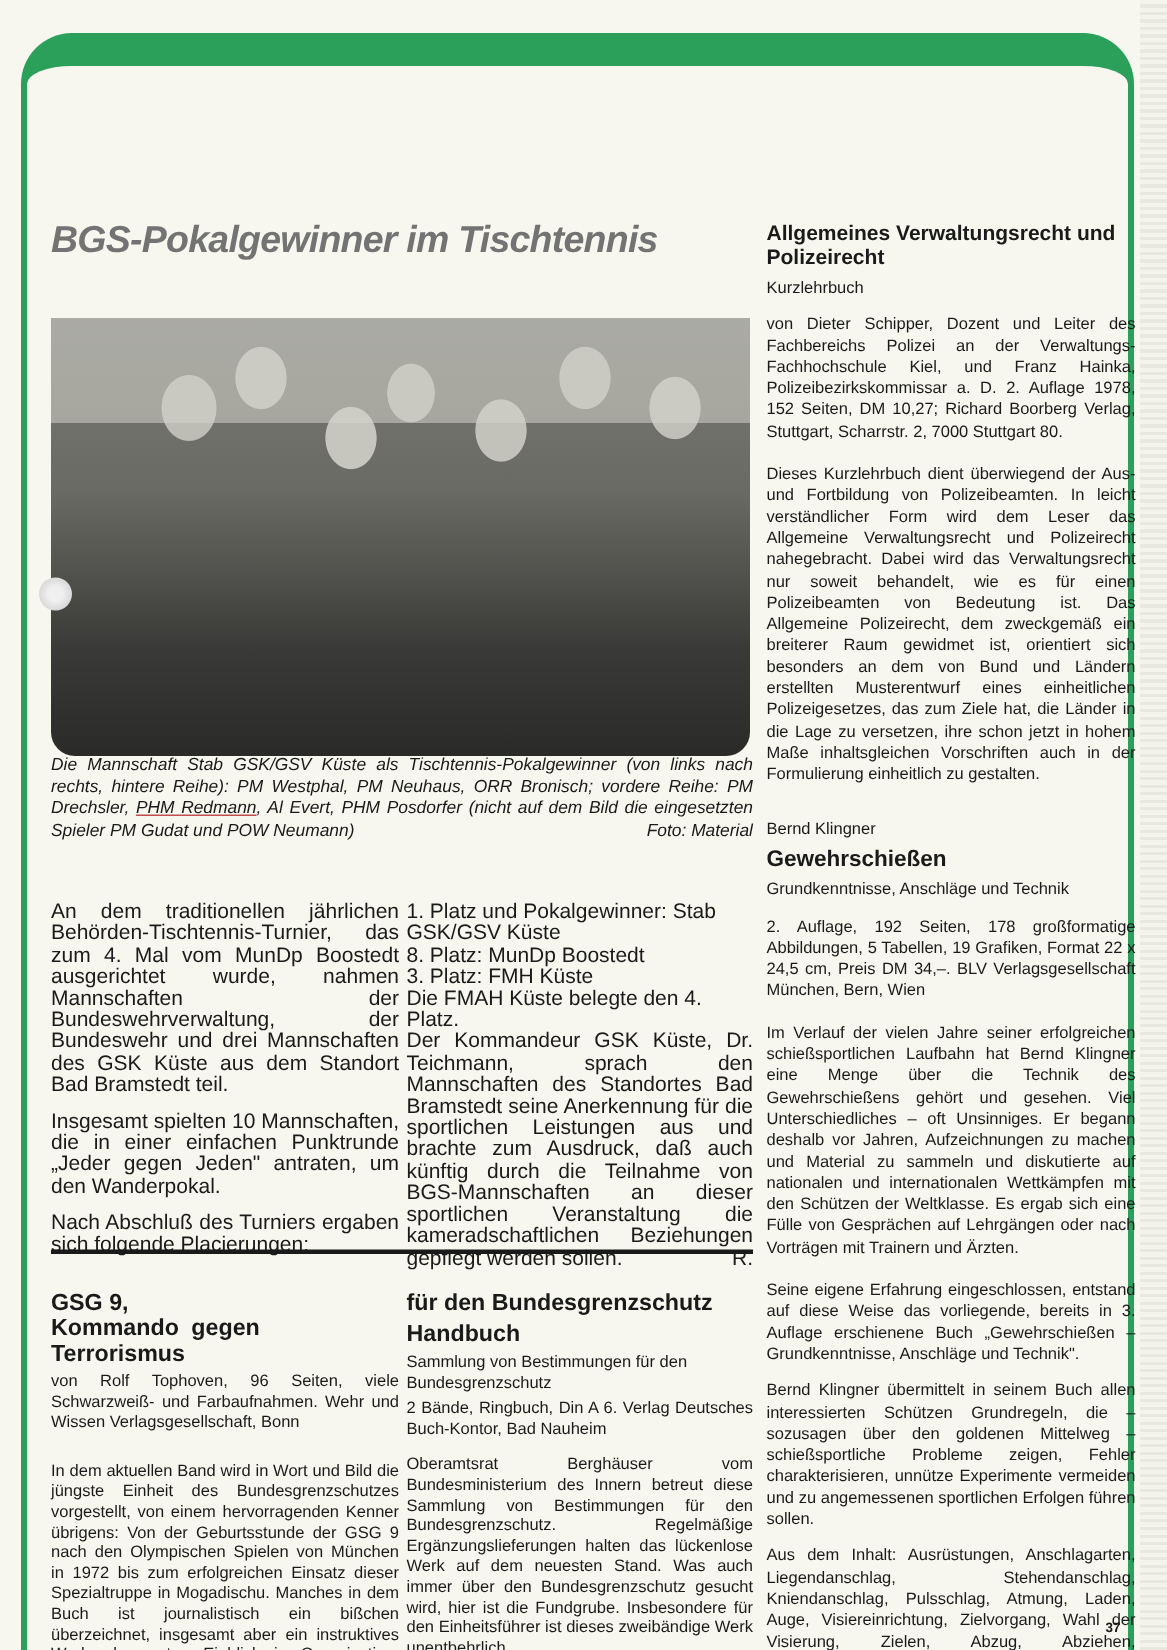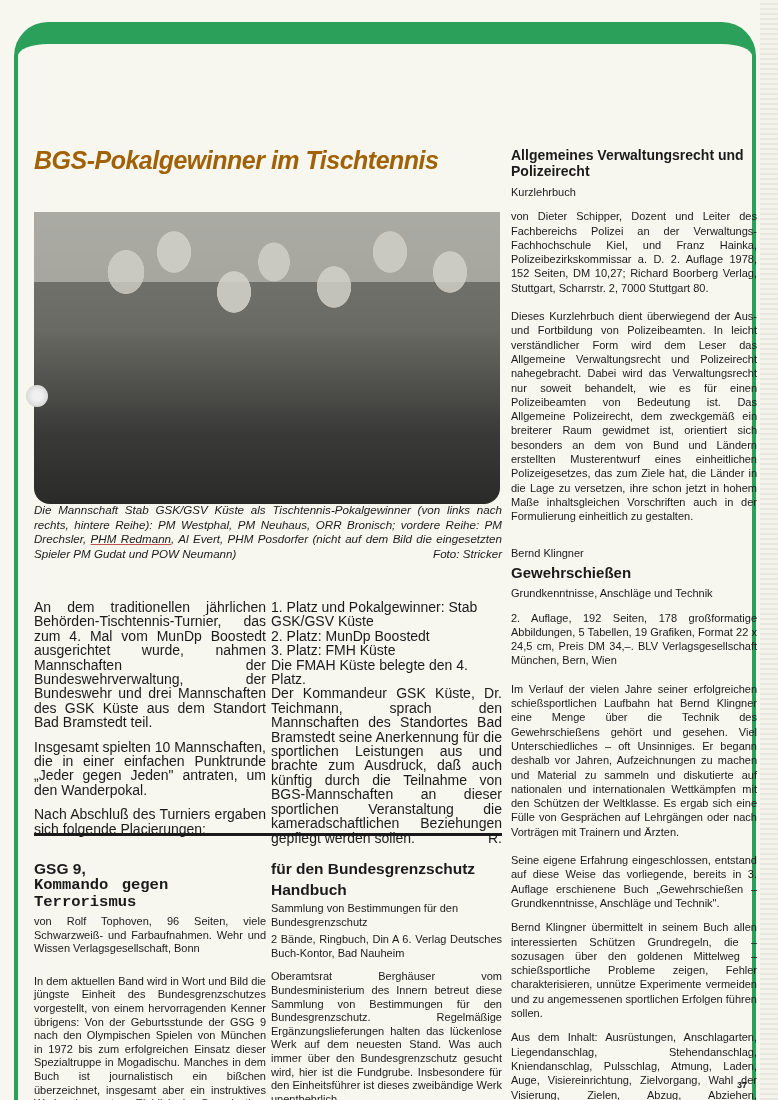--- a/index.html
+++ b/index.html
@@ -24,7 +24,7 @@
   .title {
     position:absolute; left:34px; top:146px; width:470px;
     font-size:25px; font-weight:bold; font-style:italic; letter-spacing:-0.5px;
-    color:#a16207; white-space:nowrap;
+    color:#737373; white-space:nowrap;
   }
   .photo {
     position:absolute; left:34px; top:212px; width:466px; height:292px;

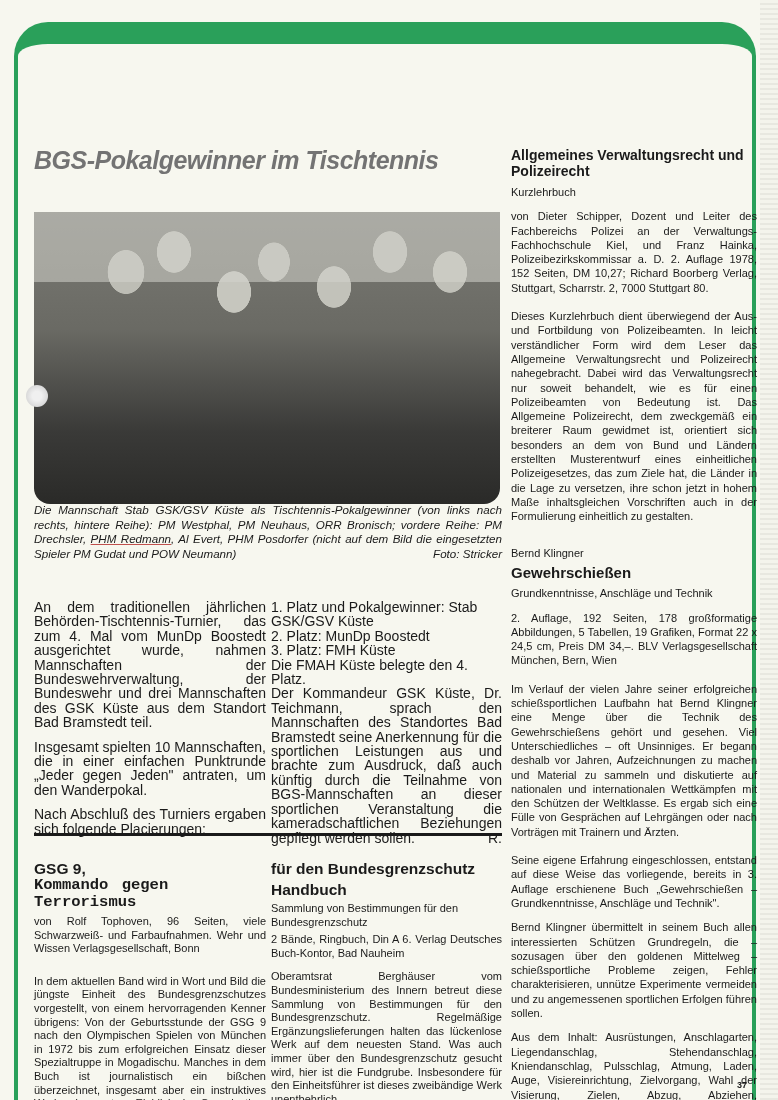--- a/index.html
+++ b/index.html
@@ -71,7 +71,7 @@
 
 <div class="caption">
   <span>Die Mannschaft Stab GSK/GSV Küste als Tischtennis-Pokalgewinner (von links nach rechts, hintere Reihe): PM Westphal, PM Neuhaus, ORR Bronisch; vordere Reihe: PM Drechsler, </span><span class="u">PHM Redmann</span><span>, Al Evert, PHM Posdorfer (nicht auf dem Bild die eingesetzten Spieler PM Gudat und POW Neumann)</span>
-  <span class="credit">Foto: Stricker</span>
+  <span class="credit">Foto: Material</span>
 </div>
 
 <div class="col" style="left:34px; top:600px; width:232px;">

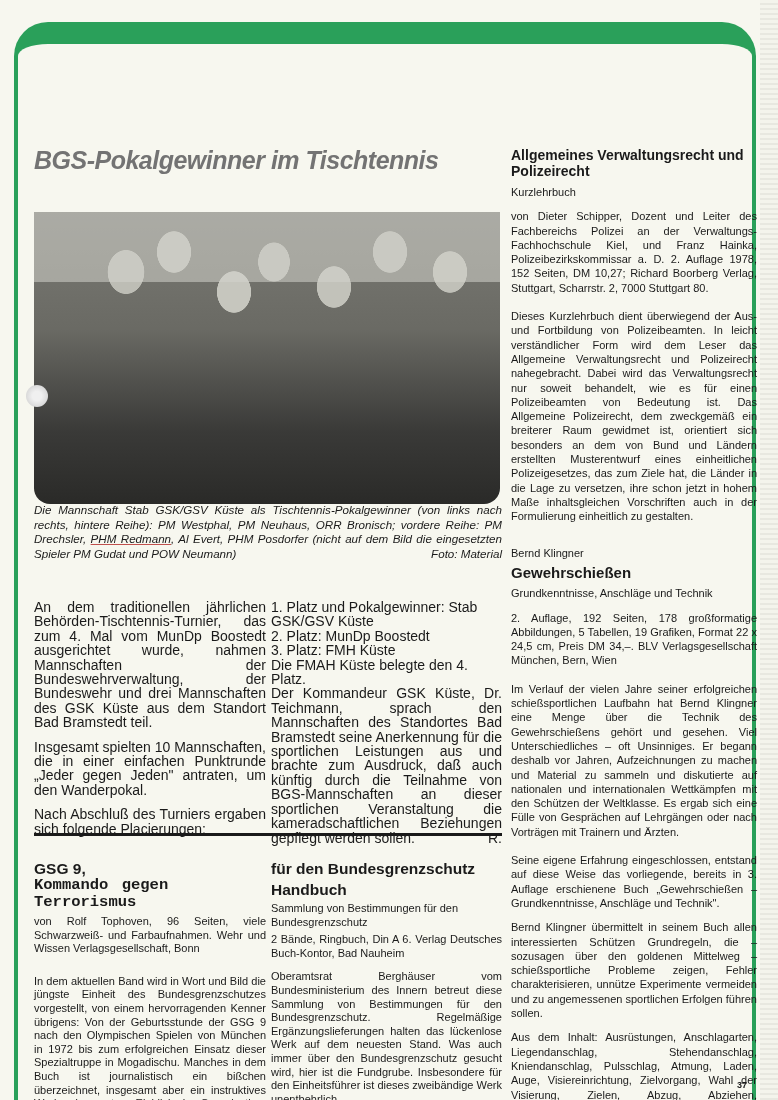--- a/index.html
+++ b/index.html
@@ -82,7 +82,7 @@
 
 <div class="col" style="left:271px; top:600px; width:231px;">
   <div>1. Platz und Pokalgewinner: Stab GSK/GSV Küste</div>
-  <div>2. Platz: MunDp Boostedt</div>
+  <div>8. Platz: MunDp Boostedt</div>
   <div>3. Platz: FMH Küste</div>
   <div>Die FMAH Küste belegte den 4. Platz.</div>
   <p style="margin:0;"><span>Der Kommandeur GSK Küste, Dr. Teichmann, sprach den Mannschaften des Standortes Bad Bramstedt seine Anerkennung für die sportlichen Leistungen aus und brachte zum Ausdruck, daß auch künftig durch die Teilnahme von BGS-Mannschaften an dieser sportlichen Veranstaltung die kameradschaftlichen Beziehungen gepflegt werden sollen.</span> <span style="float:right">R.</span></p>

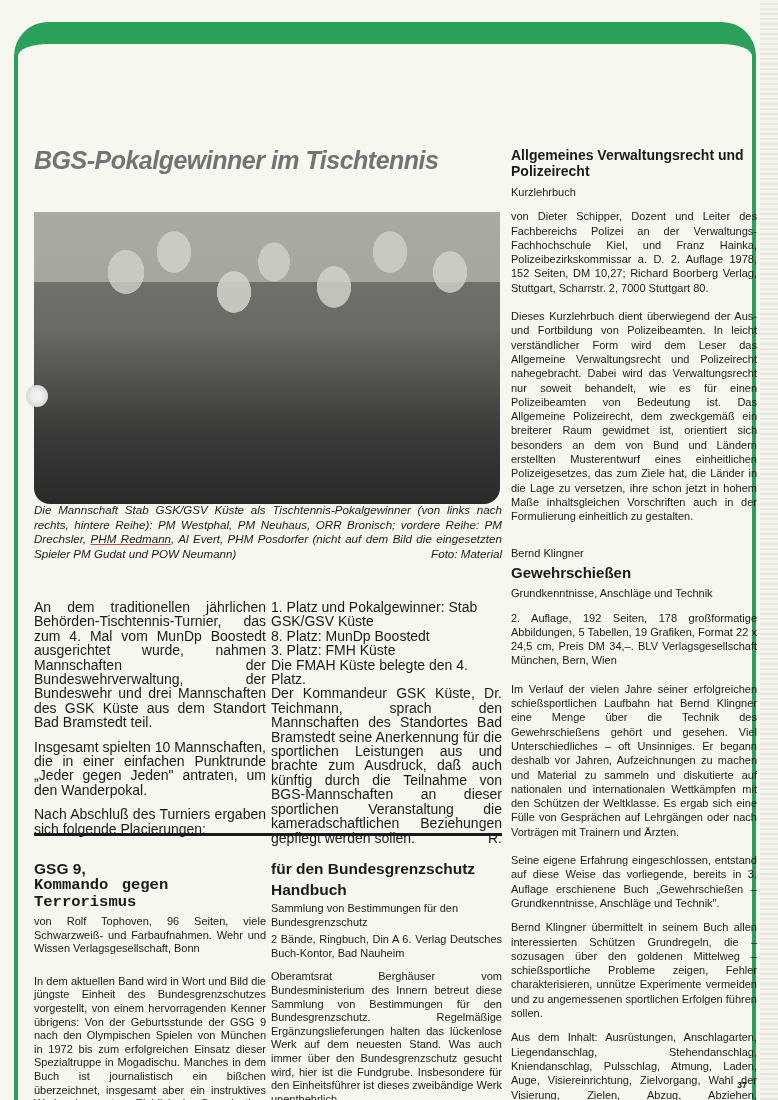--- a/index.html
+++ b/index.html
@@ -92,7 +92,7 @@
 
 <div class="col" style="left:34px; top:860px; width:232px; font-size:11px; line-height:13.6px;">
   <h3>GSG 9,</h3>
-  <h3 style="margin-bottom:4px; word-spacing:4px;font-family:Liberation Mono, monospace;">Kommando gegen Terrorismus</h3>
+  <h3 style="margin-bottom:4px; word-spacing:4px;">Kommando gegen Terrorismus</h3>
   <p style="margin-bottom:19px;">von Rolf Tophoven, 96 Seiten, viele Schwarzweiß- und Farbaufnahmen. Wehr und Wissen Verlagsgesellschaft, Bonn</p>
   <p>In dem aktuellen Band wird in Wort und Bild die jüngste Einheit des Bundesgrenzschutzes vorgestellt, von einem hervorragenden Kenner übrigens: Von der Geburtsstunde der GSG 9 nach den Olympischen Spielen von München in 1972 bis zum erfolgreichen Einsatz dieser Spezialtruppe in Mogadischu. Manches in dem Buch ist journalistisch ein bißchen überzeichnet, insgesamt aber ein instruktives Werk, das guten Einblick in Organisation, Konzeption und Ausrüstung der GSG 9 gibt.</p>
 </div>

